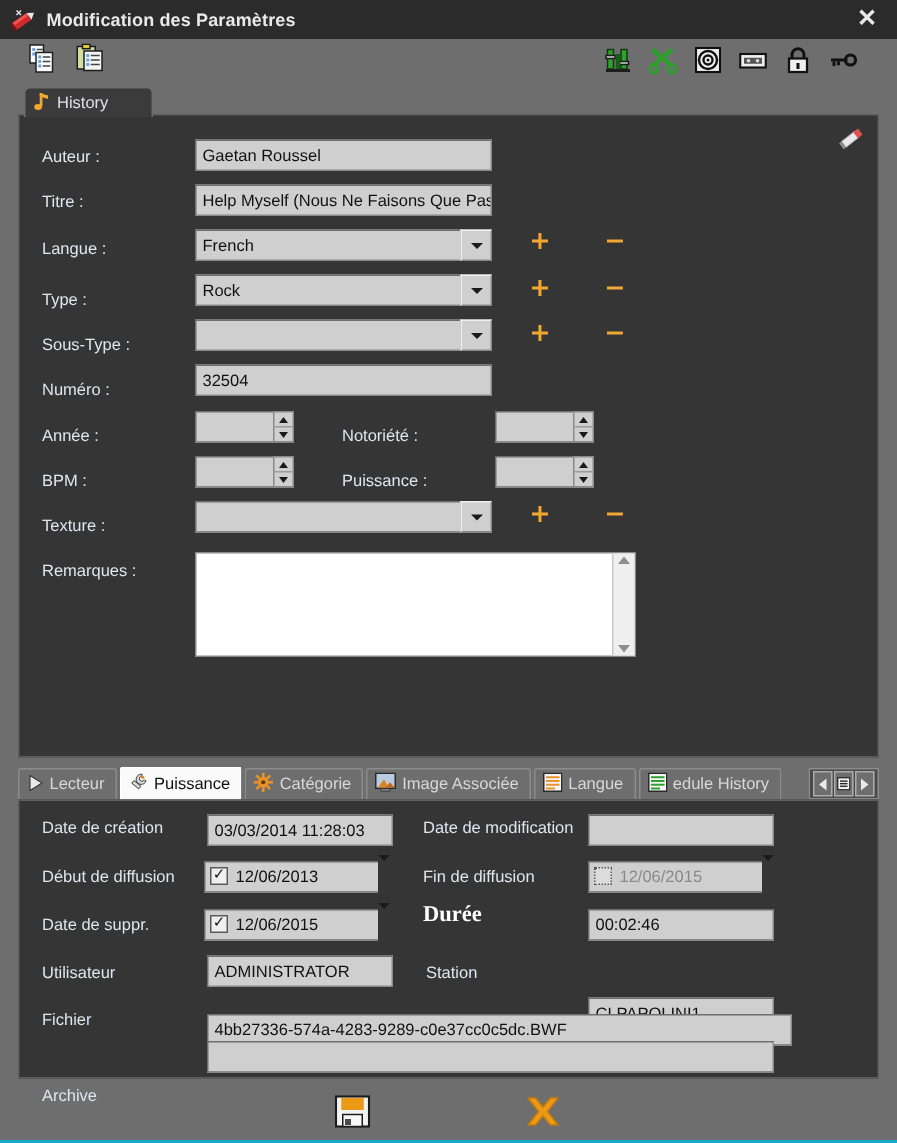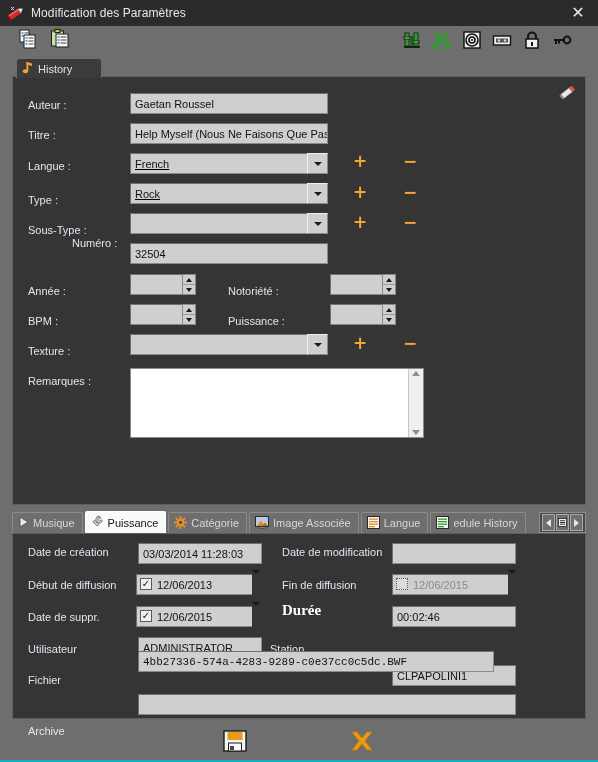--- a/index.html
+++ b/index.html
@@ -20,7 +20,7 @@
     position:absolute;left:0;top:0;width:598px;height:26px;
     background:#2b2b2b;
     border-bottom:1px solid #111;
-    display:flex;align-items:center;
+    display:flex;align-items:center;font-weight:bold;
   }
   .title-icon{width:22px;height:18px;margin-left:5px;position:relative;flex:0 0 auto;}
   .title-text{

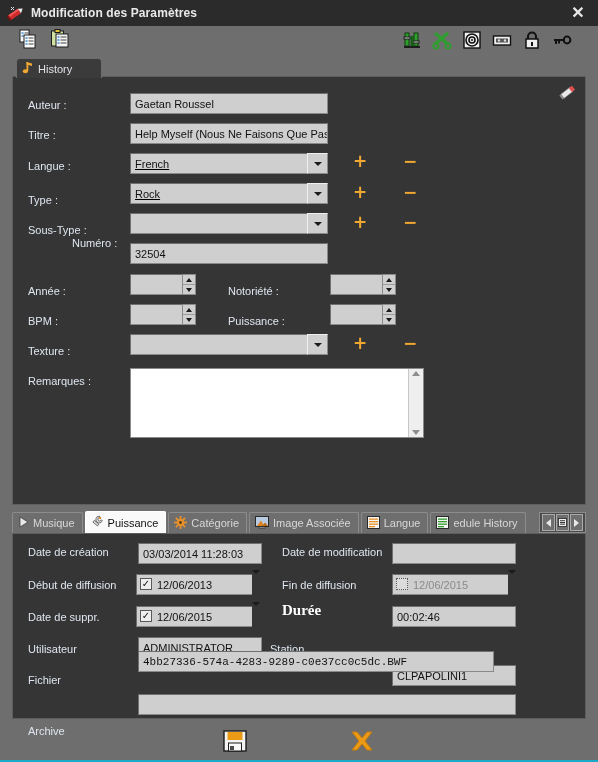--- a/index.html
+++ b/index.html
@@ -79,7 +79,7 @@
     font-family:"Liberation Sans", sans-serif;
   }
   .fld.dim{color:#8a8a8a;}
-  .combo{position:relative;display:flex;height:21px;box-sizing:border-box;text-decoration:underline;}
+  .combo{position:relative;display:flex;height:21px;box-sizing:border-box;}
   .combo .fld{flex:1;border-right:none;}
   .combo .arrow{
     width:21px;height:21px;box-sizing:border-box;

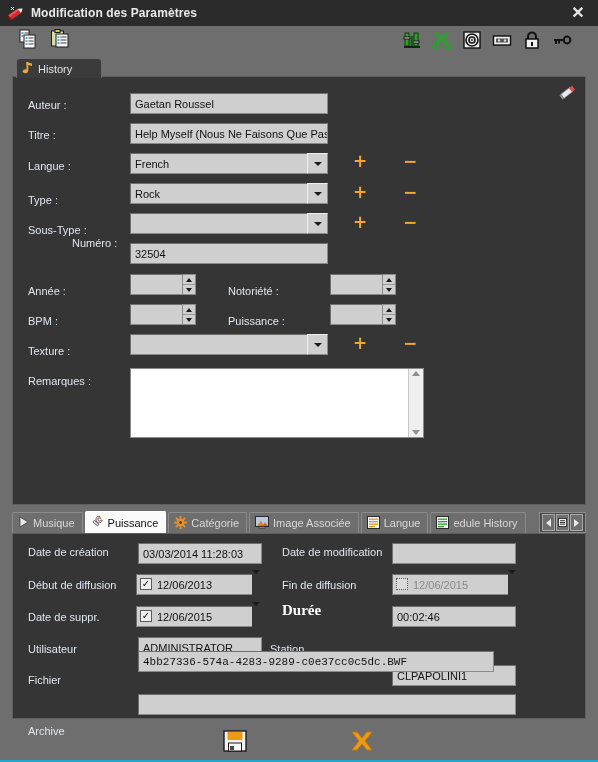--- a/index.html
+++ b/index.html
@@ -353,7 +353,7 @@
   <div class="plusbtn" style="left:352px;top:215px;">+</div>
   <div class="minusbtn" style="left:402px;top:215px;">−</div>
 
-  <div class="frow" style="left:28px;top:232px;margin-left:44px;">
+  <div class="frow" style="left:28px;top:249px;">
     <span class="flabel">Numéro :</span>
   </div>
   <div class="fld" style="position:absolute;left:130px;top:243px;width:198px;">32504</div>

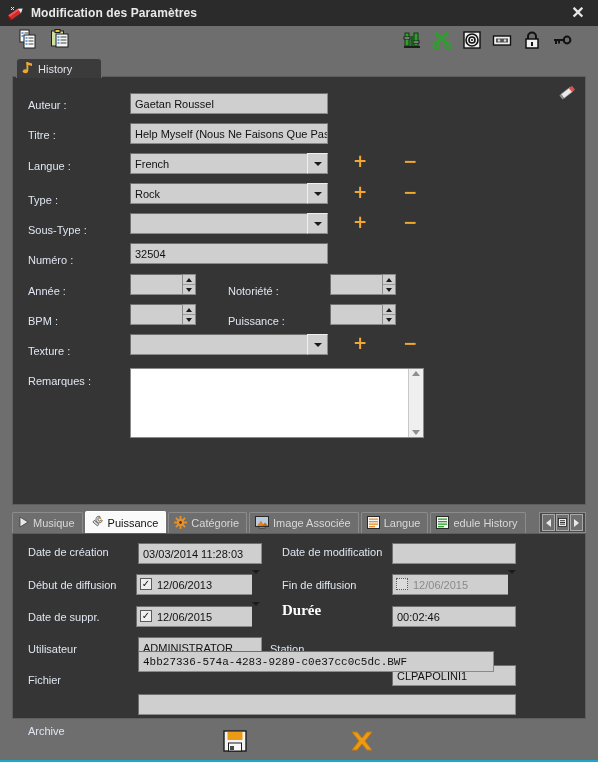--- a/index.html
+++ b/index.html
@@ -448,7 +448,7 @@
             <polygon points="2,1 10,6 2,11" fill="#e8e8e8" stroke="#333" stroke-width="0.7"></polygon>
           </svg>
       </span>
-      <span>Musique</span>
+      <span>Lecteur</span>
     </div>
     <div class="tab active">
       <span>

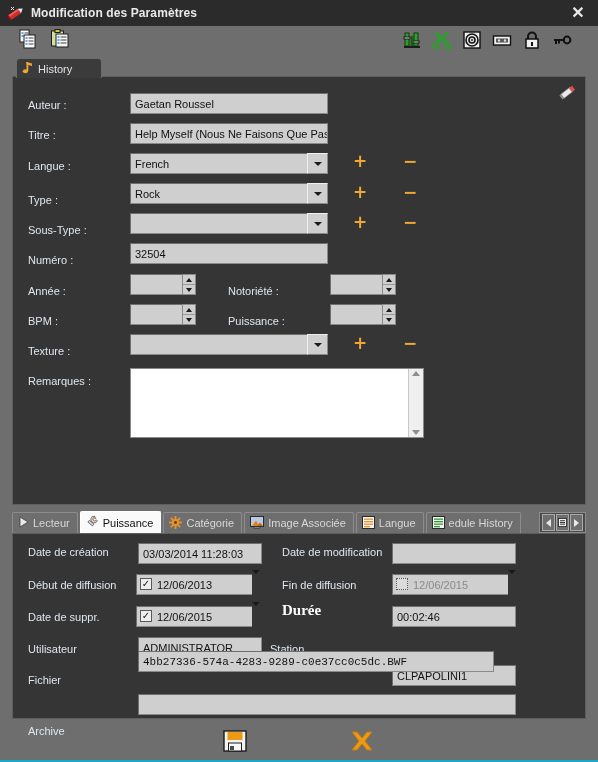--- a/index.html
+++ b/index.html
@@ -573,7 +573,7 @@
   <span class="blabel" style="left:28px;top:643px;">Utilisateur</span>
   <div class="fld" style="position:absolute;left:138px;top:637px;width:124px;">ADMINISTRATOR</div>
 
-  <span class="blabel" style="left:270px;top:643px;">Station</span>
+  <span class="blabel" style="left:284px;top:643px;">Station</span>
   <div class="fld" style="position:absolute;left:392px;top:637px;width:124px;margin-top:28px;">CLPAPOLINI1</div>
 
   <span class="blabel" style="left:28px;top:674px;">Fichier</span>

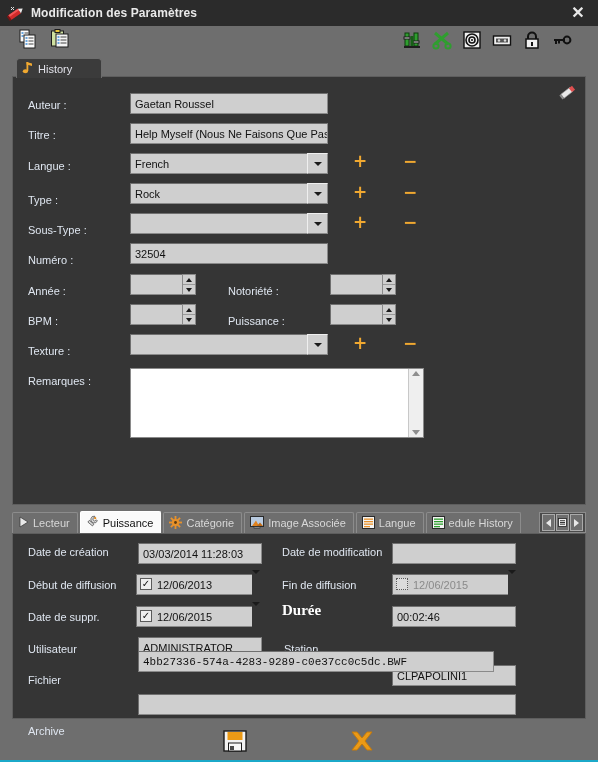--- a/index.html
+++ b/index.html
@@ -577,7 +577,7 @@
   <div class="fld" style="position:absolute;left:392px;top:637px;width:124px;margin-top:28px;">CLPAPOLINI1</div>
 
   <span class="blabel" style="left:28px;top:674px;">Fichier</span>
-  <div class="fld" style="position:absolute;left:138px;top:651px;width:356px;font-family:Liberation Mono, monospace;">4bb27336-574a-4283-9289-c0e37cc0c5dc.BWF</div>
+  <div class="fld" style="position:absolute;left:138px;top:676px;width:390px;">4bb27336-574a-4283-9289-c0e37cc0c5dc.BWF</div>
 
   <span class="blabel" style="left:28px;top:705px;margin-top:20px;">Archive</span>
   <div class="fld" style="position:absolute;left:138px;top:694px;width:378px;"></div>

